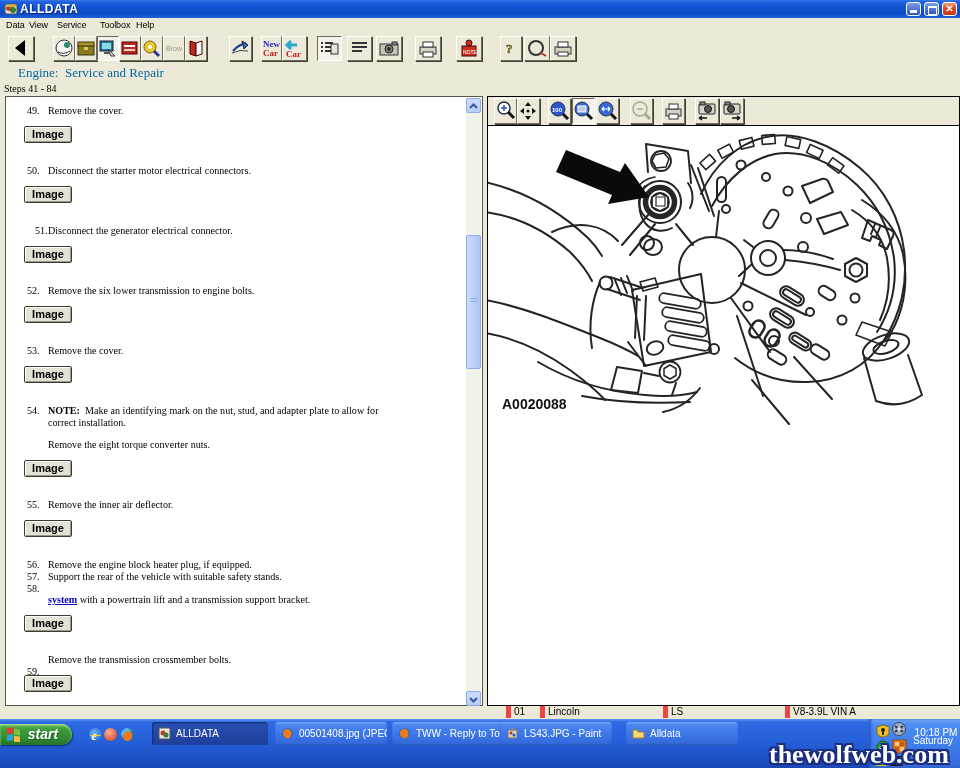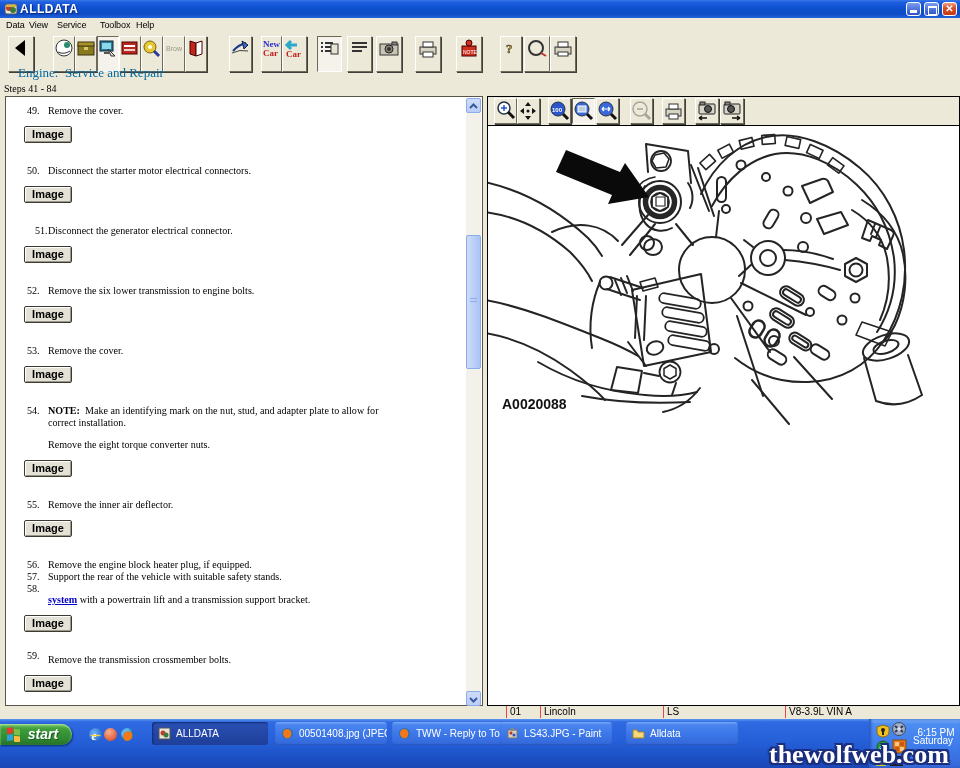--- a/index.html
+++ b/index.html
@@ -18,7 +18,7 @@
   #menubar span{position:absolute;top:2px;}
   
   #toolbar{left:0;top:32px;width:960px;height:32px;background:#ECE9D8;}
-  .tbtn{position:absolute;top:4px;height:36px;background:#ECE9D8;
+  .tbtn{position:absolute;top:4px;height:25px;background:#ECE9D8;
     border:1px solid;border-color:#fff #6d6a5a #6d6a5a #fff;box-shadow:1px 1px 0 #40403a;
     box-sizing:border-box;}
   

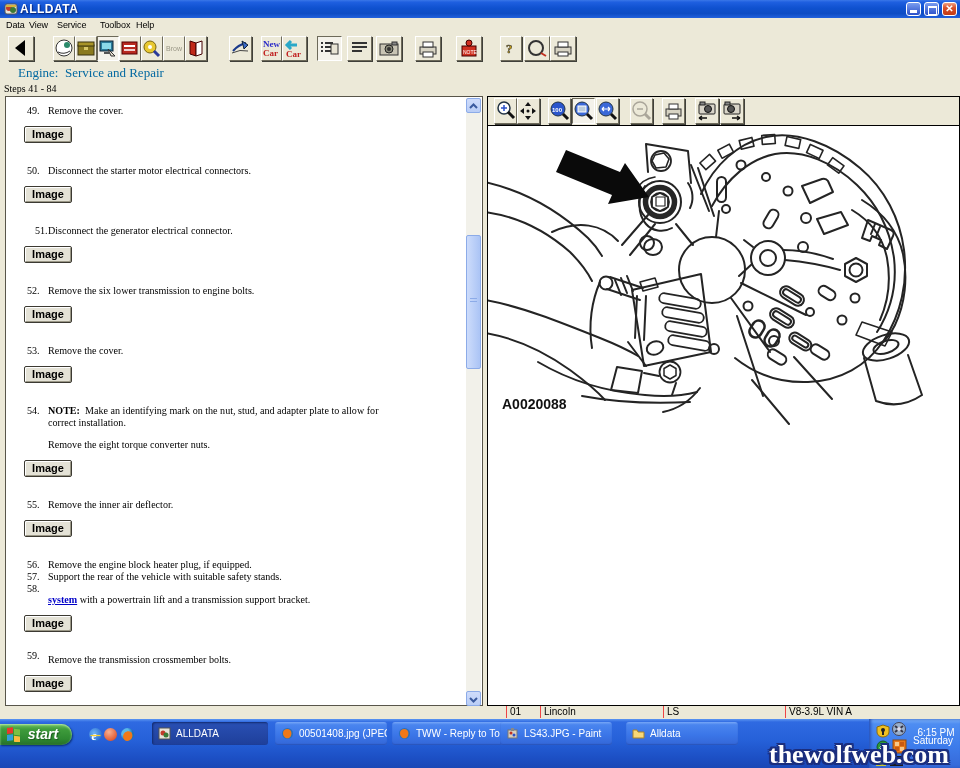--- a/index.html
+++ b/index.html
@@ -222,7 +222,7 @@
   <div class="num" style="left:21px;top:486px;">58.</div>
   <div class="step" style="left:42px;top:497px;"><b style="color:#0000c8;text-decoration:underline;">system</b> with a powertrain lift and a transmission support bracket.</div>
   <div class="imgbtn" style="top:518px;">Image</div>
-  <div class="num" style="left:21px;top:553px;">59.</div>
+  <div class="num" style="left:21px;top:569px;">59.</div>
     <div class="step" style="left:42px;top:557px;">Remove the transmission crossmember bolts.</div>
   <div class="imgbtn" style="top:578px;">Image</div>
   <div id="sbar">

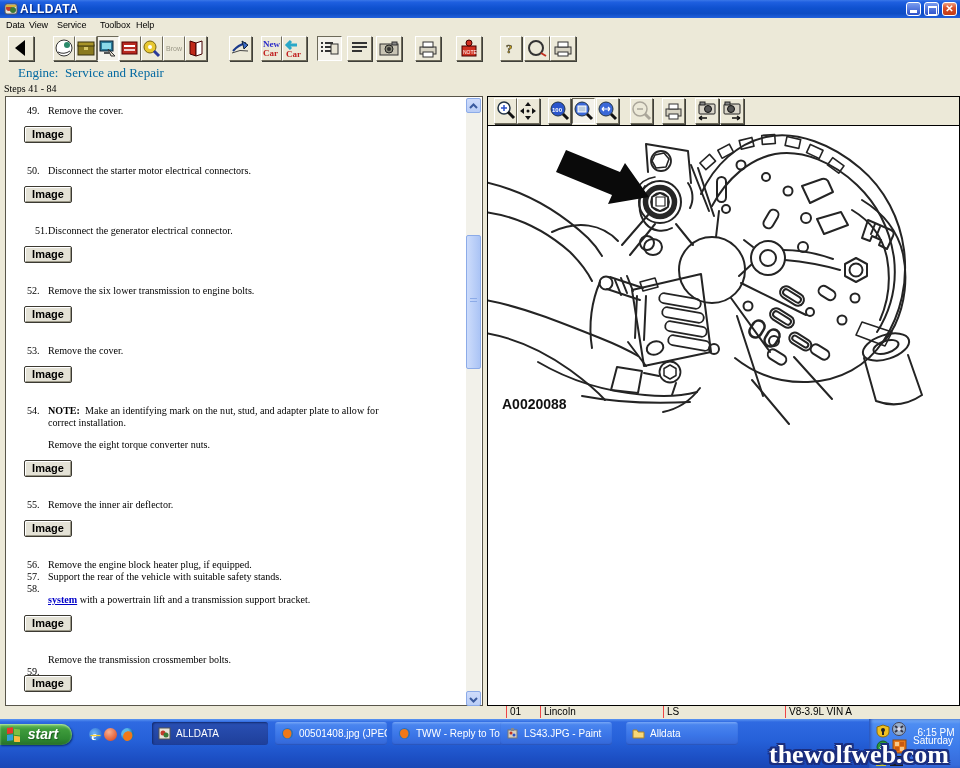--- a/index.html
+++ b/index.html
@@ -45,7 +45,7 @@
     border:1px solid;border-color:#fff #6d6a5a #6d6a5a #fff;box-shadow:1px 1px 0 #40403a;box-sizing:border-box;}
   
   #statusbar{left:0;top:705px;width:960px;height:14px;background:#ECE9D8;font-size:10px;color:#000;}
-  .sseg{position:absolute;top:0;height:13px;border-left:1px solid #ef4444;padding-left:3px;line-height:13px;}
+  .sseg{position:absolute;top:0;height:13px;border-left:5px solid #ef4444;padding-left:3px;line-height:13px;}
   
   #taskbar{left:0;top:719px;width:960px;height:49px;
     background:linear-gradient(180deg,#5c96f2 0%,#2f6ae2 6%,#2560d8 45%,#1c4fc4 80%,#1a47b5 100%);}

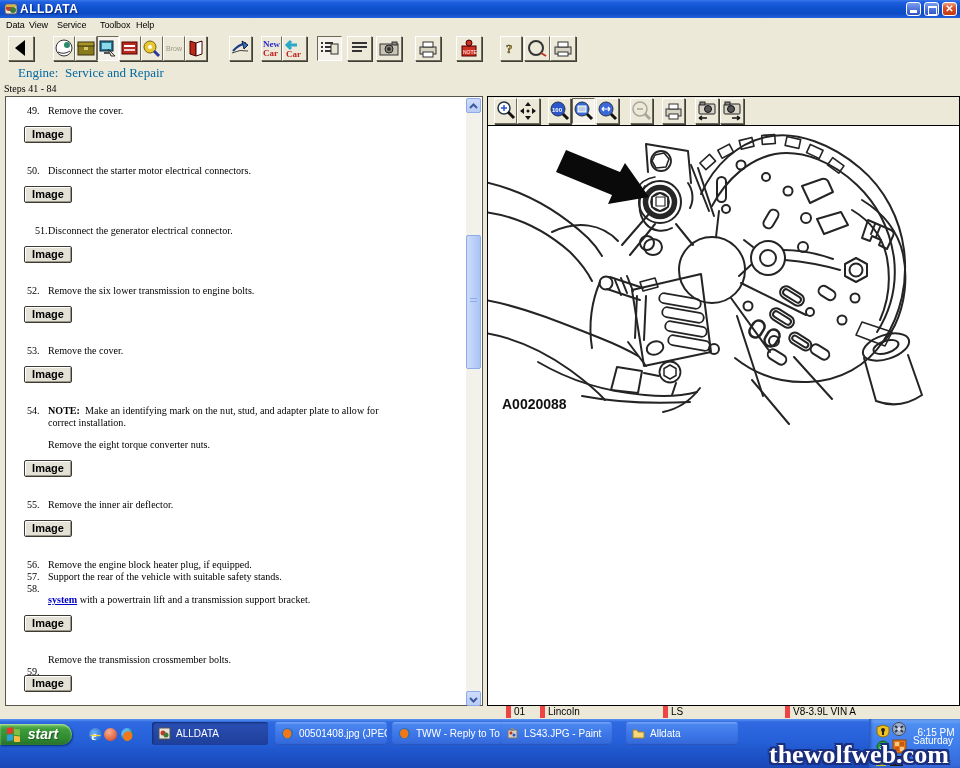--- a/index.html
+++ b/index.html
@@ -515,7 +515,7 @@
     <svg class="abs" style="left:21px;top:37px;" width="14" height="10">
         <rect x="0" y="0" width="13" height="10" fill="#1a1a1a"></rect>
       </svg>
-    <div class="abs" style="left:44px;top:8px;width:46px;text-align:center;">6:15 PM</div>
+    <div class="abs" style="left:44px;top:8px;width:46px;text-align:center;">10:18 PM</div>
     <div class="abs" style="left:44px;top:16px;width:46px;text-align:left;">Saturday</div>
   </div>
 </div>

